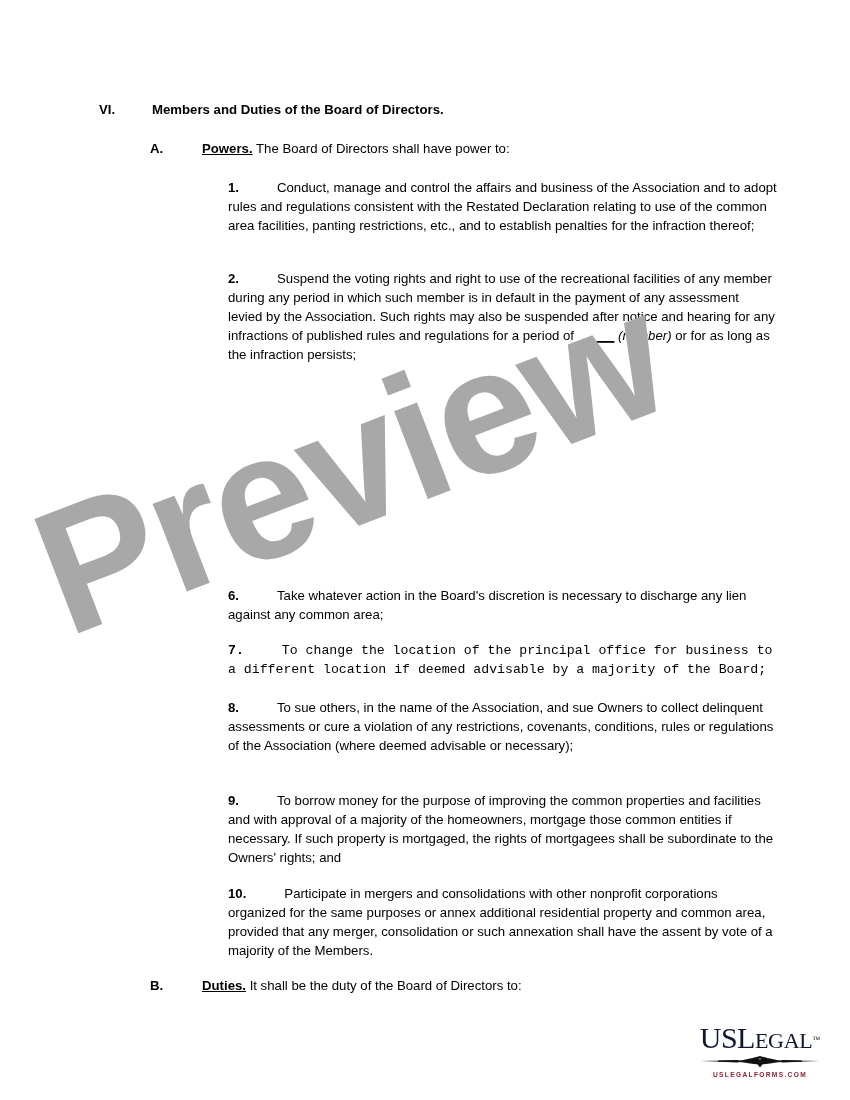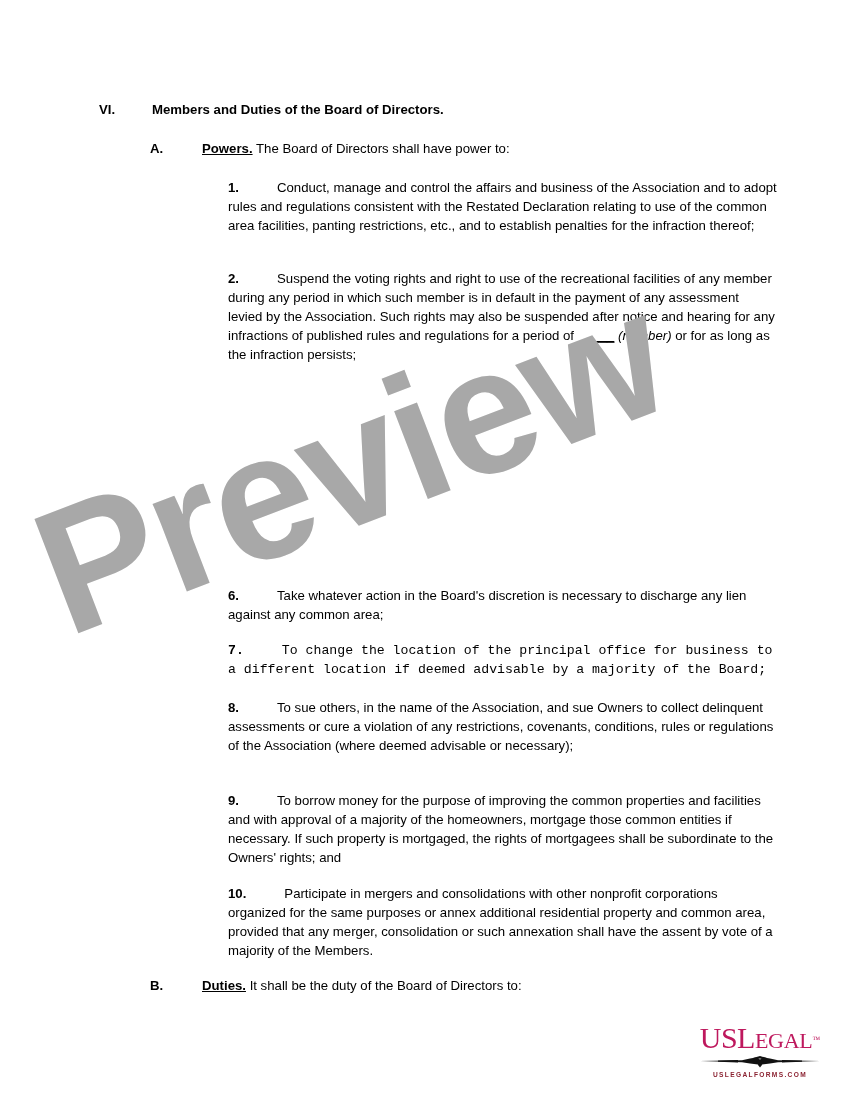--- a/index.html
+++ b/index.html
@@ -120,7 +120,7 @@
   }
   #logo .wordmark {
     font-family: "Liberation Serif", serif;
-    color: #be185d;
+    color: #0f172a;
     line-height: 1;
     white-space: nowrap;
     position: relative;

